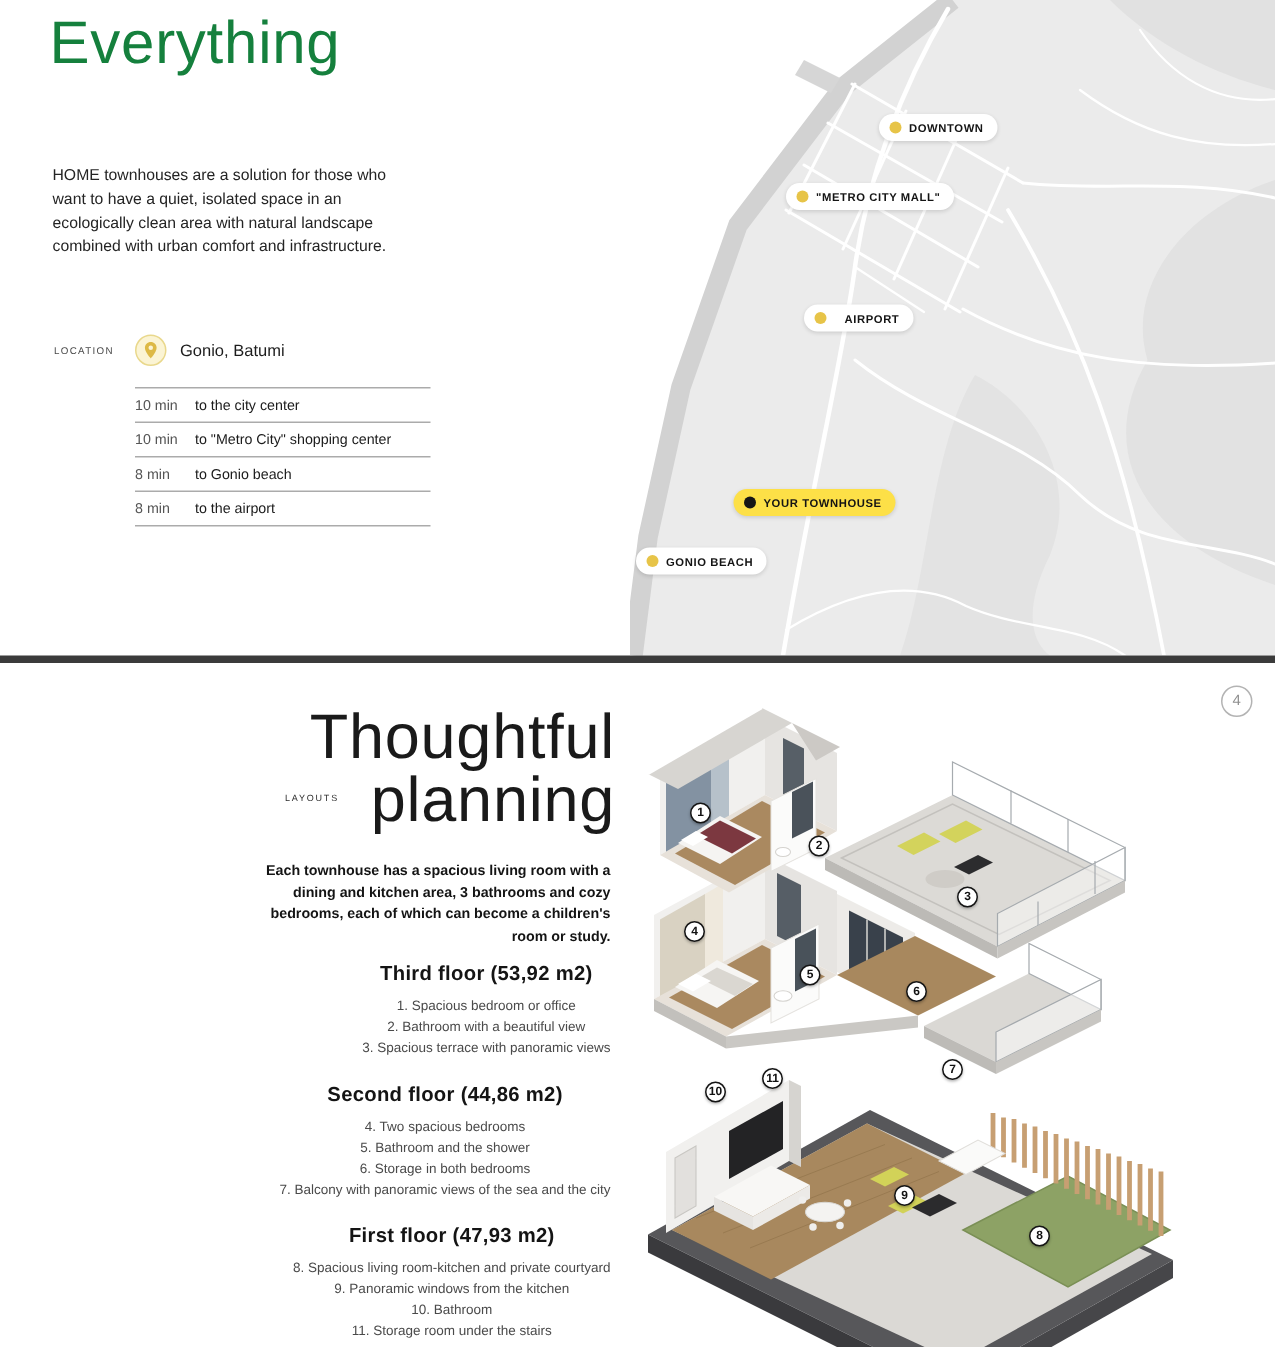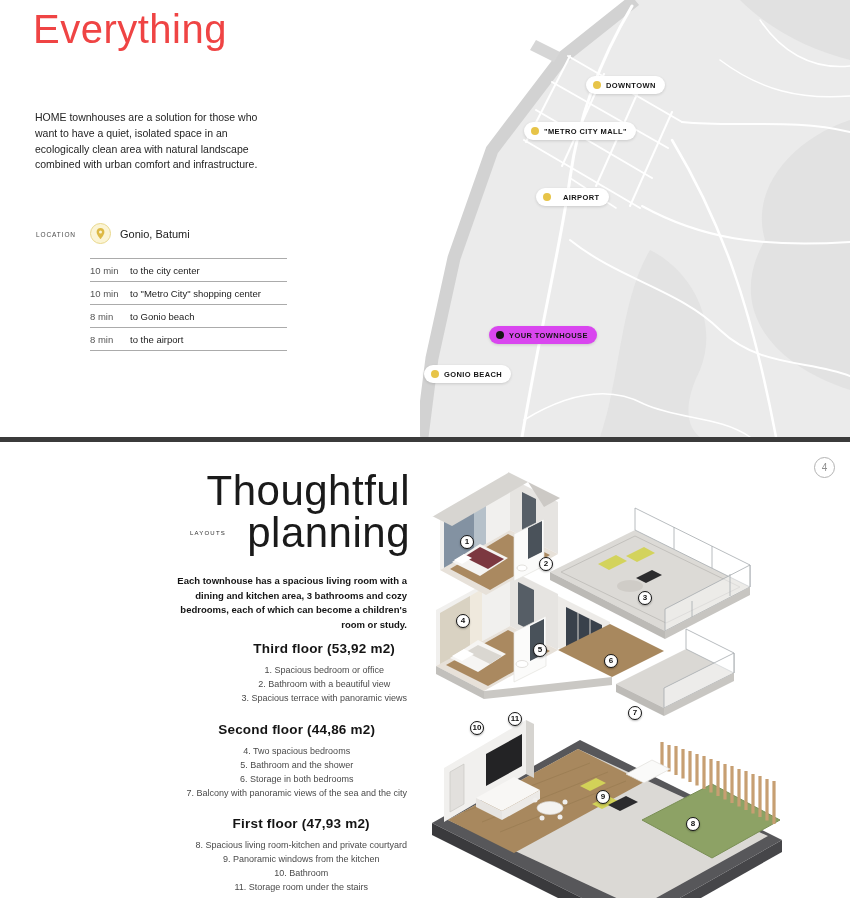--- a/index.html
+++ b/index.html
@@ -8,7 +8,7 @@
   .page { position:relative; width:850px; height:905px; background:#ffffff; overflow:hidden; }
 
   
-  .t1 { position:absolute; left:33px; top:10px; font-weight:500; font-size:40px; line-height:0.96; letter-spacing:0.5px; color:#ef4444; }
+  .t1 { position:absolute; left:33px; top:10px; font-weight:500; font-size:40px; line-height:0.96; letter-spacing:0.5px; color:#15803d; }
   .desc1 { position:absolute; left:35px; top:110px; width:240px; font-size:10.5px; line-height:1.5; color:#242424; }
   .loc-label { position:absolute; left:36px; top:231px; font-size:6.5px; letter-spacing:0.9px; color:#4a4a4a; }
   .loc-badge { position:absolute; left:90px; top:223px; width:21px; height:21px; border-radius:50%; background:#fbf4d4; border:1px solid #e9d88c; display:flex; align-items:center; justify-content:center; }

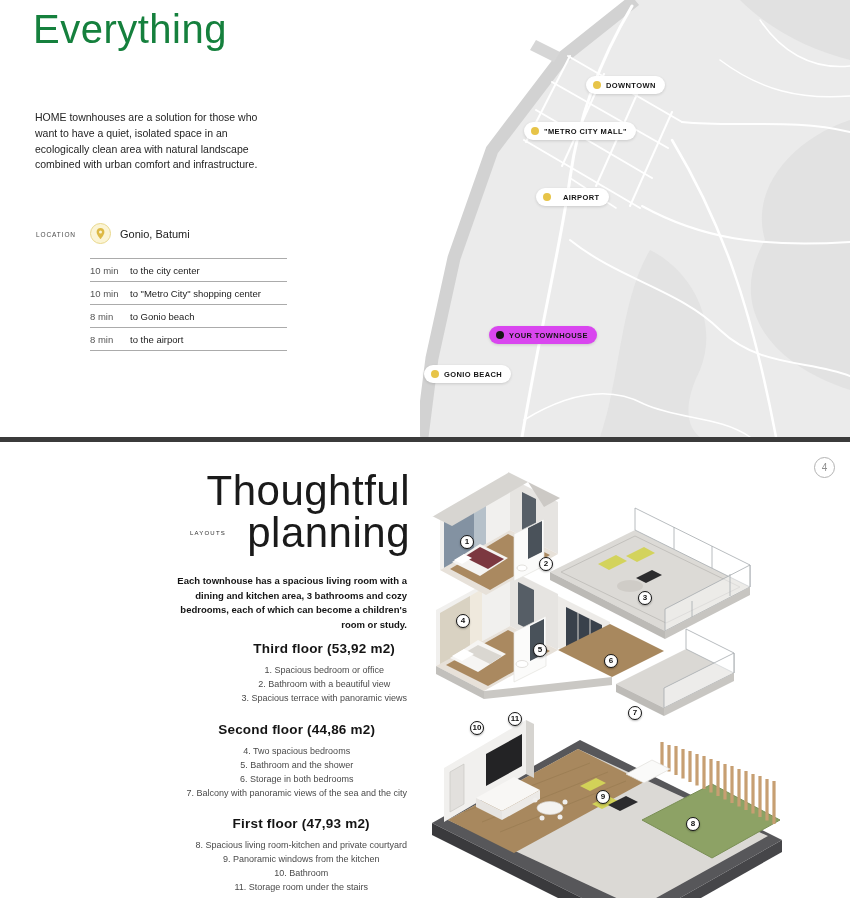--- a/index.html
+++ b/index.html
@@ -75,7 +75,7 @@
     <span class="dot"></span>
     <span>"METRO CITY MALL"</span>
   </div>
-  <div class="pill" style="left:536px; top:188px;gap:12px;">
+  <div class="pill" style="left:536px; top:203px;gap:12px;">
     <span class="dot"></span>
     <span>AIRPORT</span>
   </div>

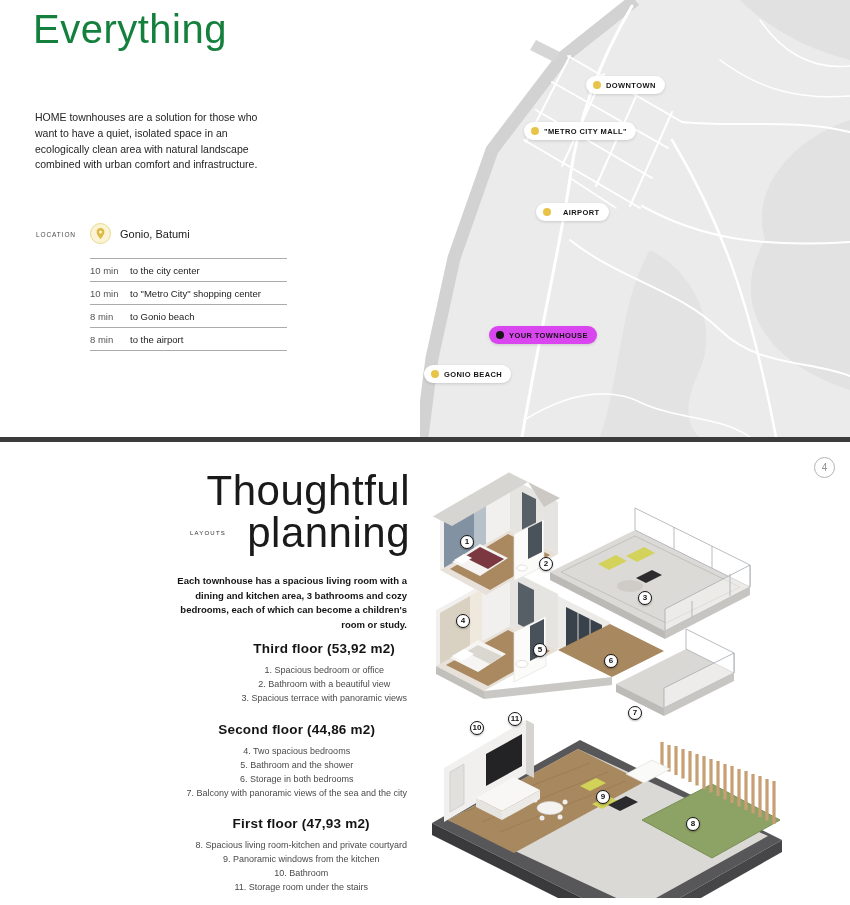--- a/index.html
+++ b/index.html
@@ -22,7 +22,7 @@
   .map { position:absolute; left:420px; top:0; width:430px; height:437px; }
   .pill { position:absolute; display:flex; align-items:center; gap:5px; background:#fff; border-radius:10px; padding:4.5px 9px 4.5px 7px; font-weight:700; font-size:7.5px; letter-spacing:0.4px; color:#141414; box-shadow:0 1px 3px rgba(0,0,0,.14); white-space:nowrap; }
   .pill .dot { width:8px; height:8px; border-radius:50%; background:#e7c448; flex:none; }
-  .pill.yellow { background:#d946ef; }
+  .pill.yellow { background:#fde047; }
   .pill.yellow .dot { background:#161616; }
 
   .divider { position:absolute; left:0; top:437px; width:850px; height:5px; background:#3b3b3b; }

